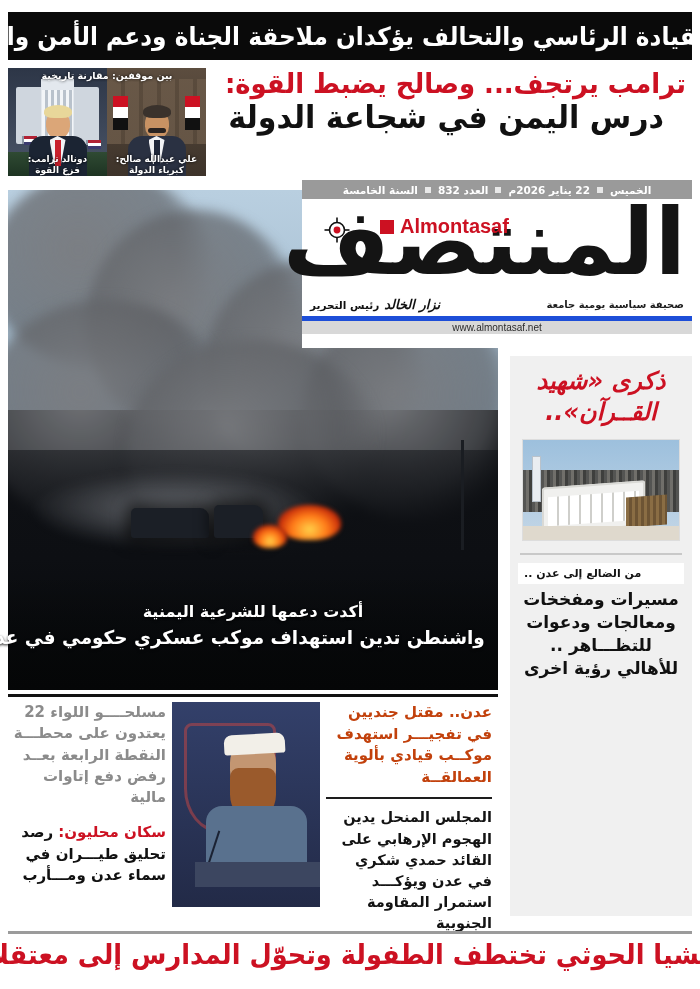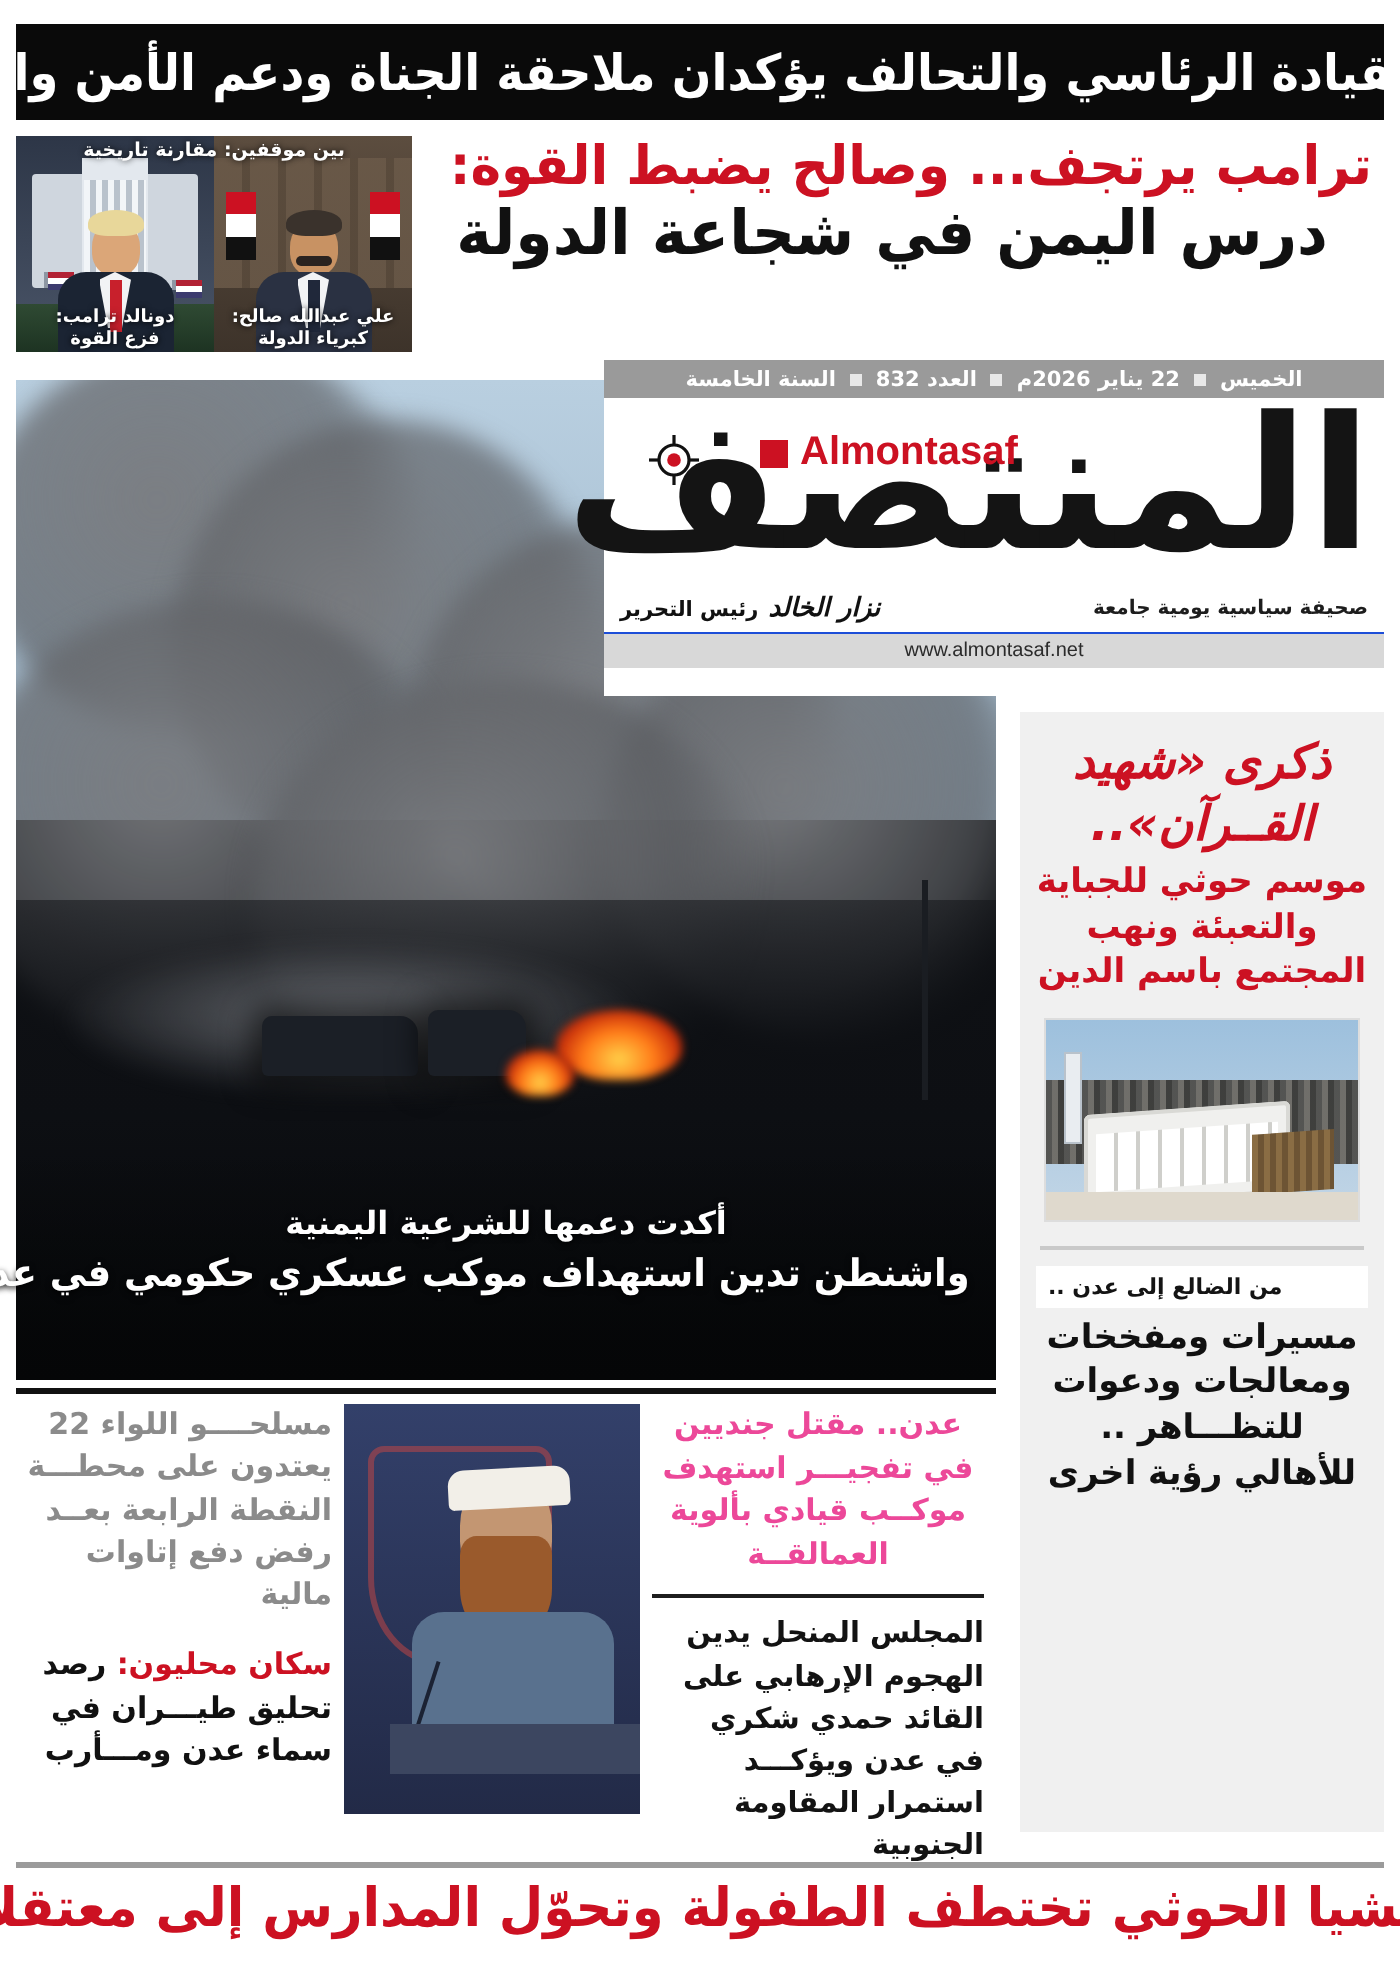--- a/index.html
+++ b/index.html
@@ -179,7 +179,7 @@
   .url-bar {
     width: 100%; height: 18px; background:#d8d8d8;
     display:flex; align-items:center; justify-content:center;
-    border-top: 1px solid #1d4ed8;
+    border-top: 5px solid #1d4ed8;
   }
   .url-bar span { font-size: 10px; color:#2b2b2b; direction:ltr;
     font-family:"Liberation Sans", sans-serif; }

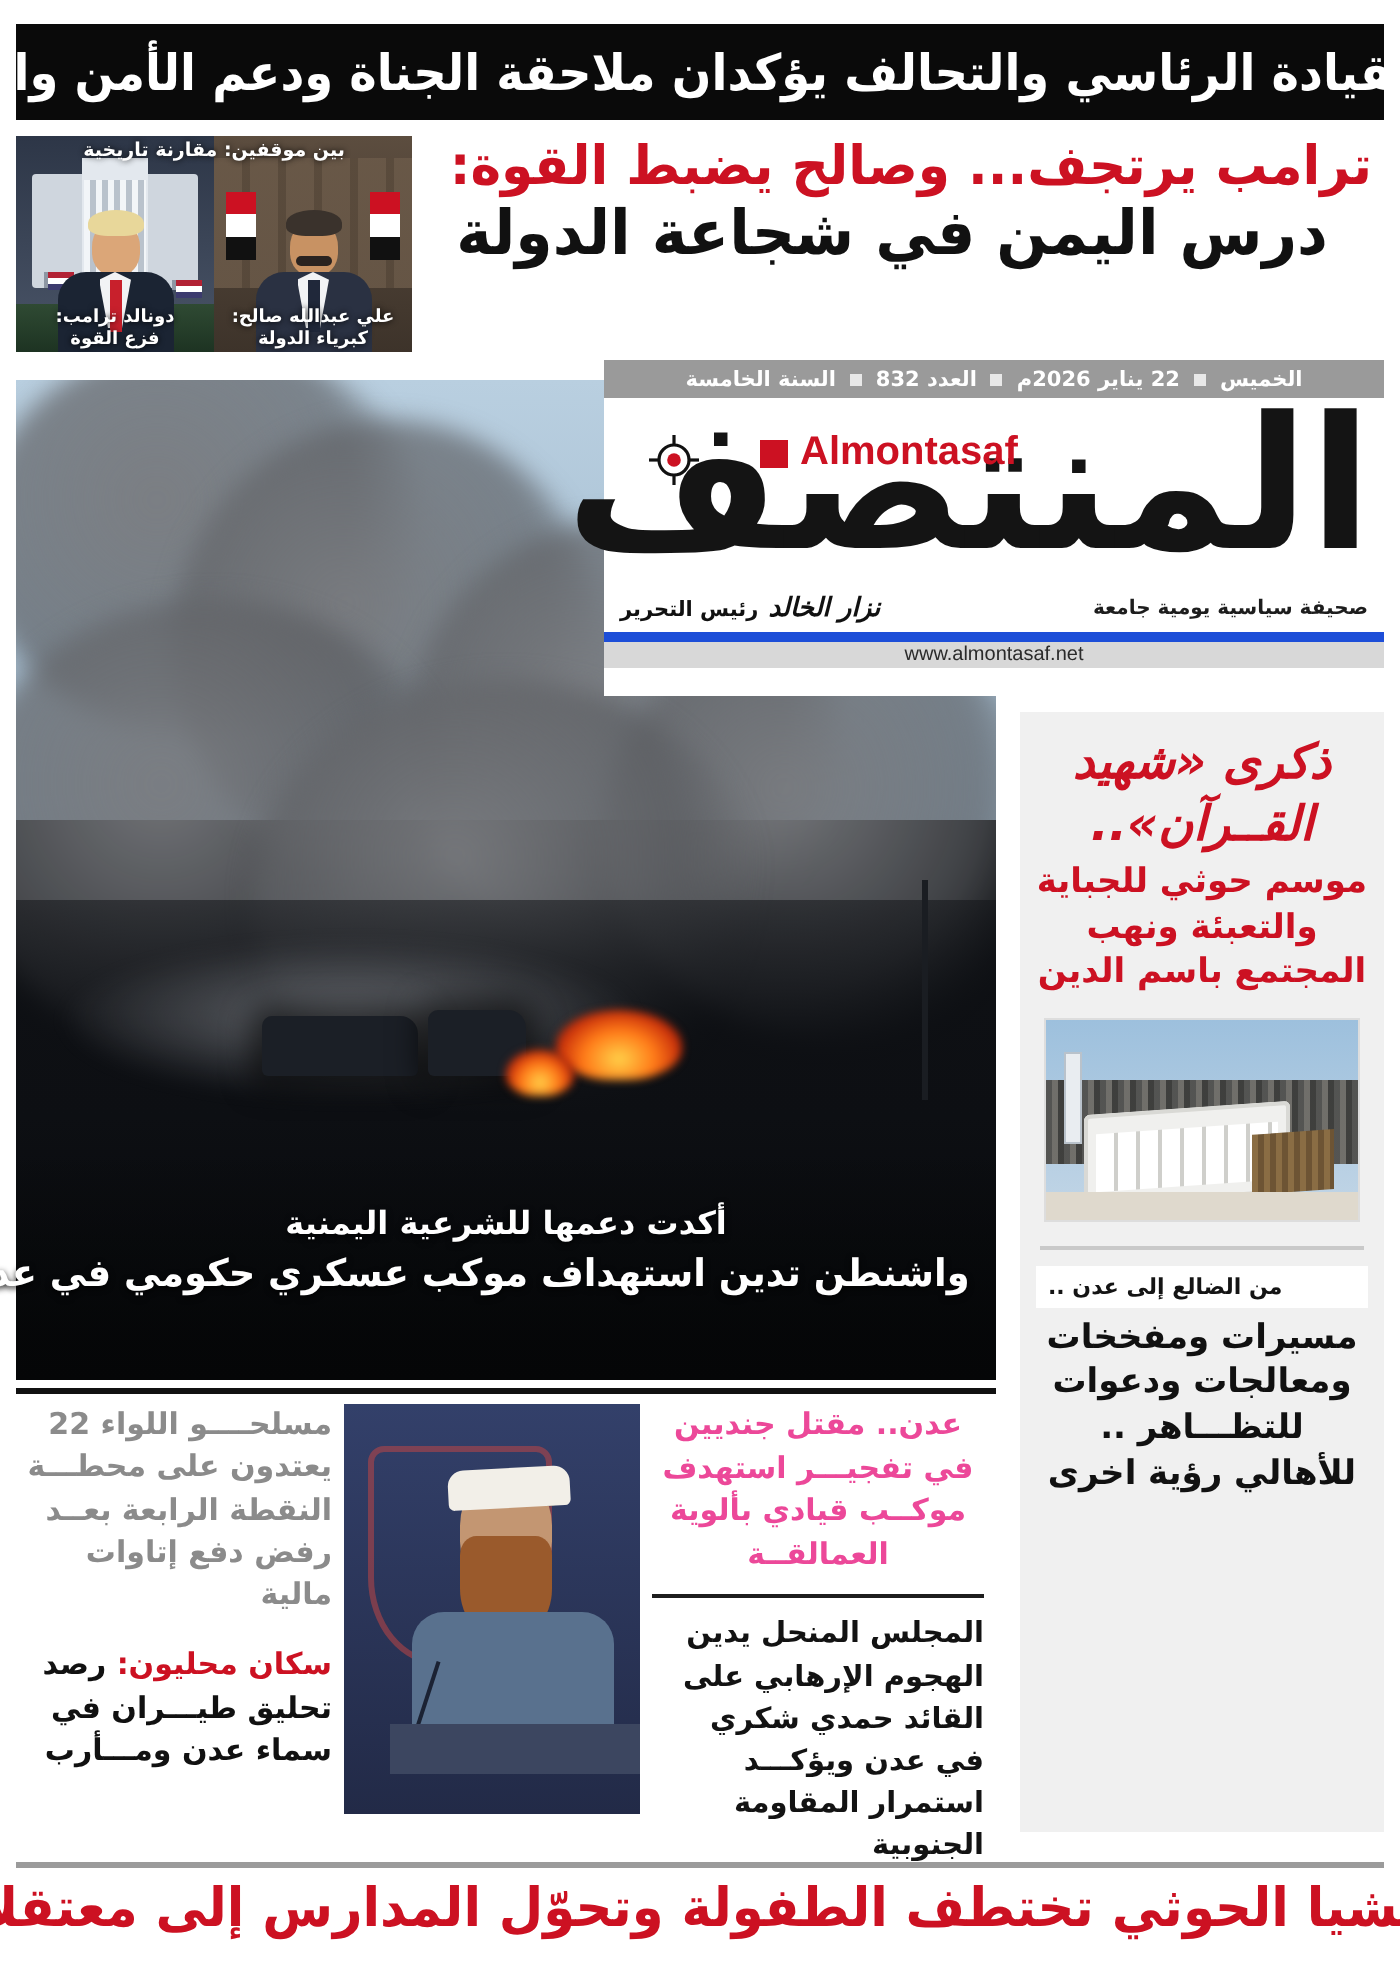--- a/index.html
+++ b/index.html
@@ -540,7 +540,6 @@
   <div class="sidebar">
     <div class="sb-headline">
       <div class="sb-hl-big">ذكرى «شهيد القــرآن»..</div>
-      <div class="sb-hl-mid">موسم حوثي للجباية والتعبئة ونهب المجتمع باسم الدين</div>
     </div>
 
     <div class="sb-photo">

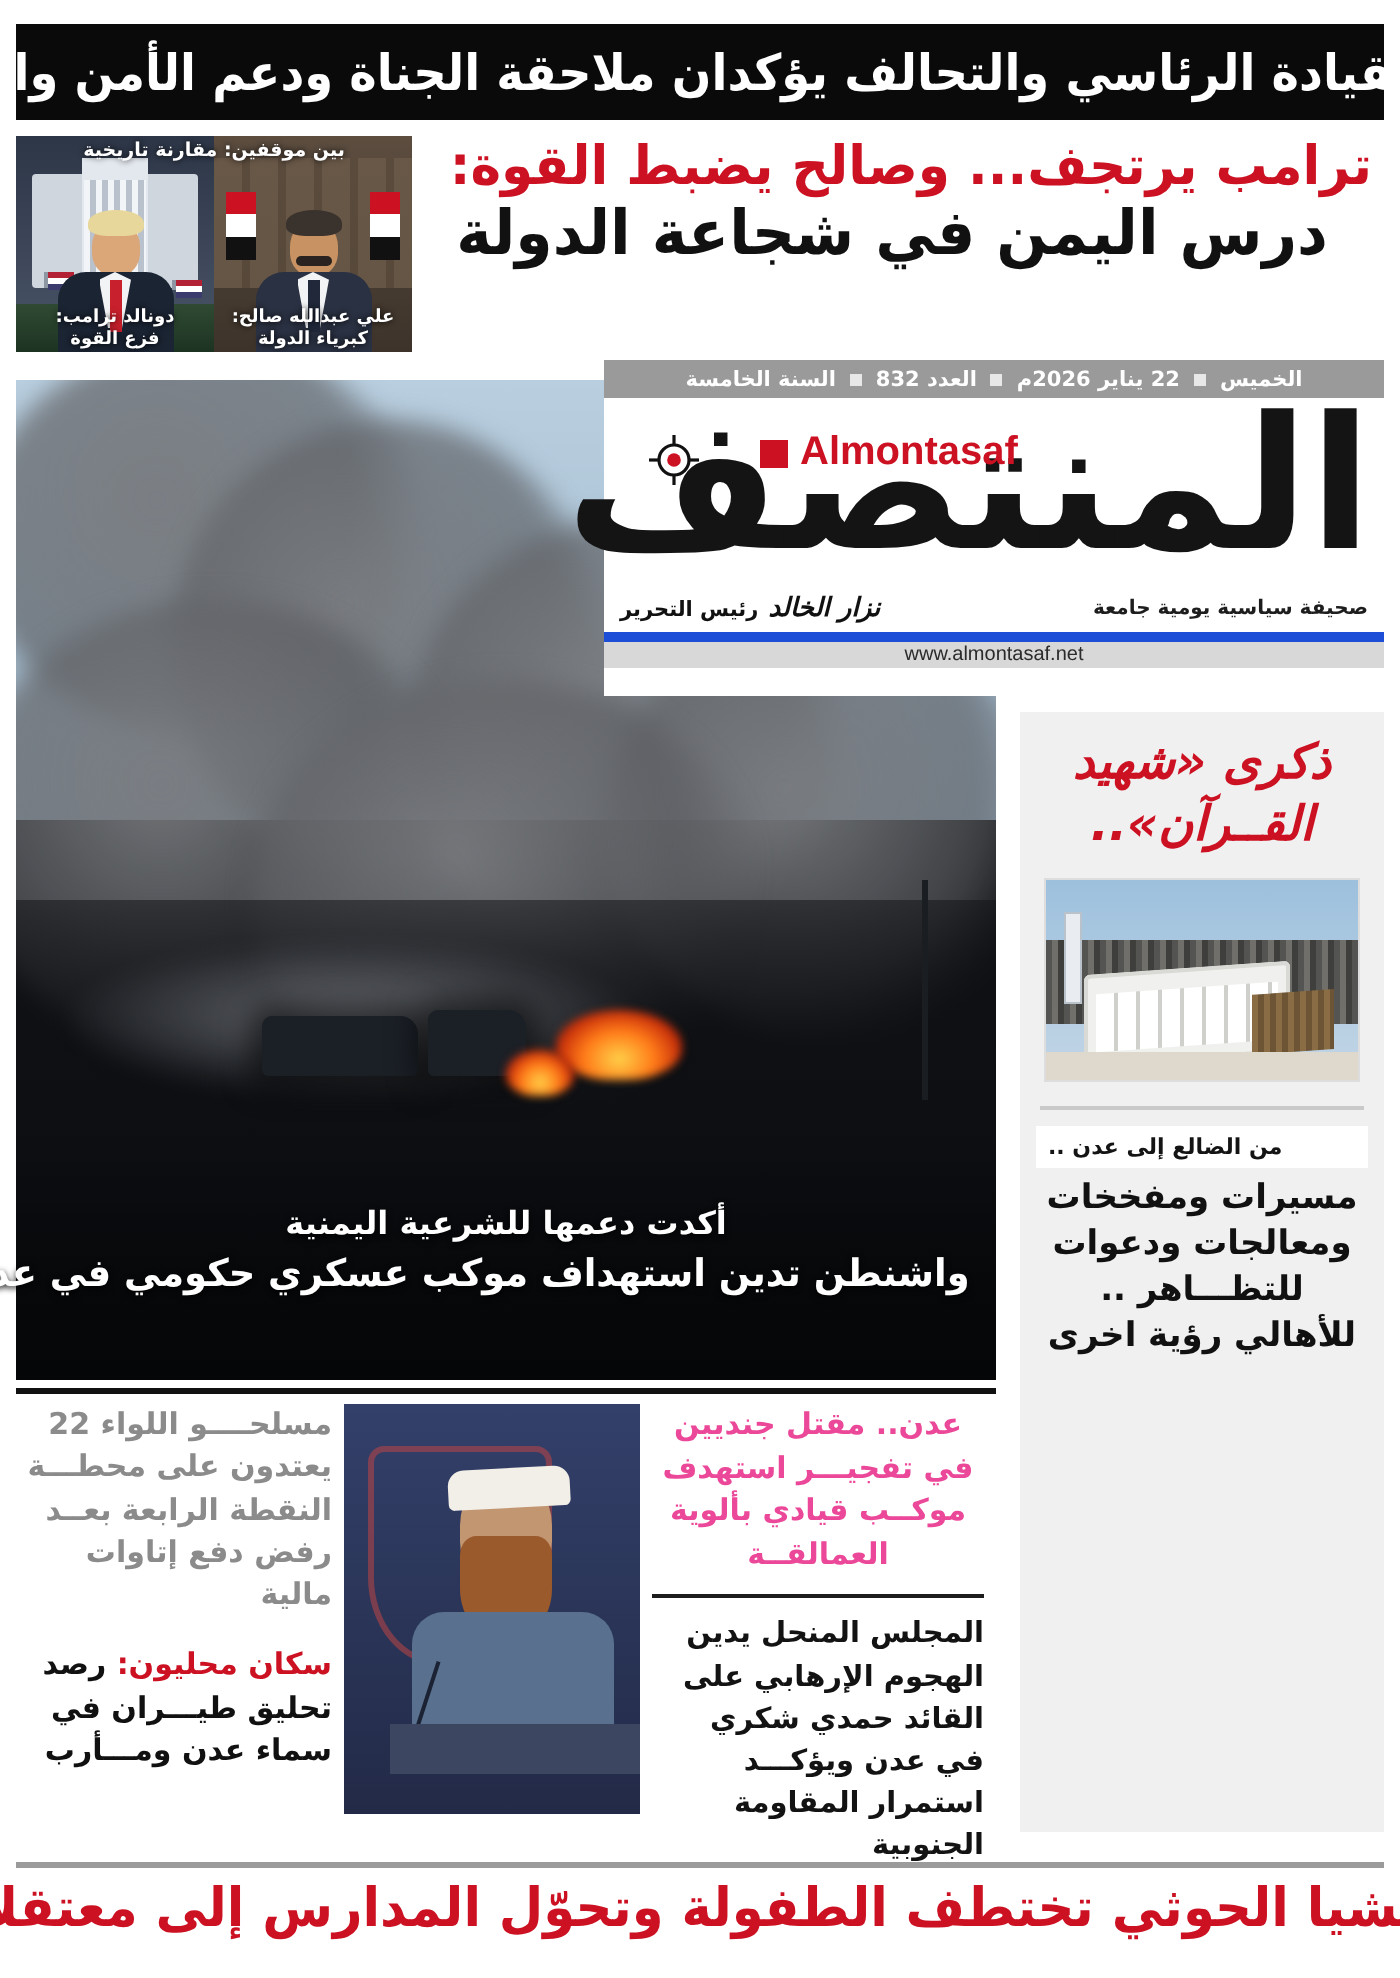--- a/index.html
+++ b/index.html
@@ -382,7 +382,7 @@
     width: 166px; direction: rtl; text-align: right;
   }
   .cm-navy {
-    color:#ec4899; font-size: 15px; font-weight: bold; line-height: 1.44; text-align: center;
+    color:#c2410c; font-size: 15px; font-weight: bold; line-height: 1.44;
   }
   .cm-rule { height:2px; background:#1d1d1d; margin: 9px 0 8px; }
   .cm-black {

